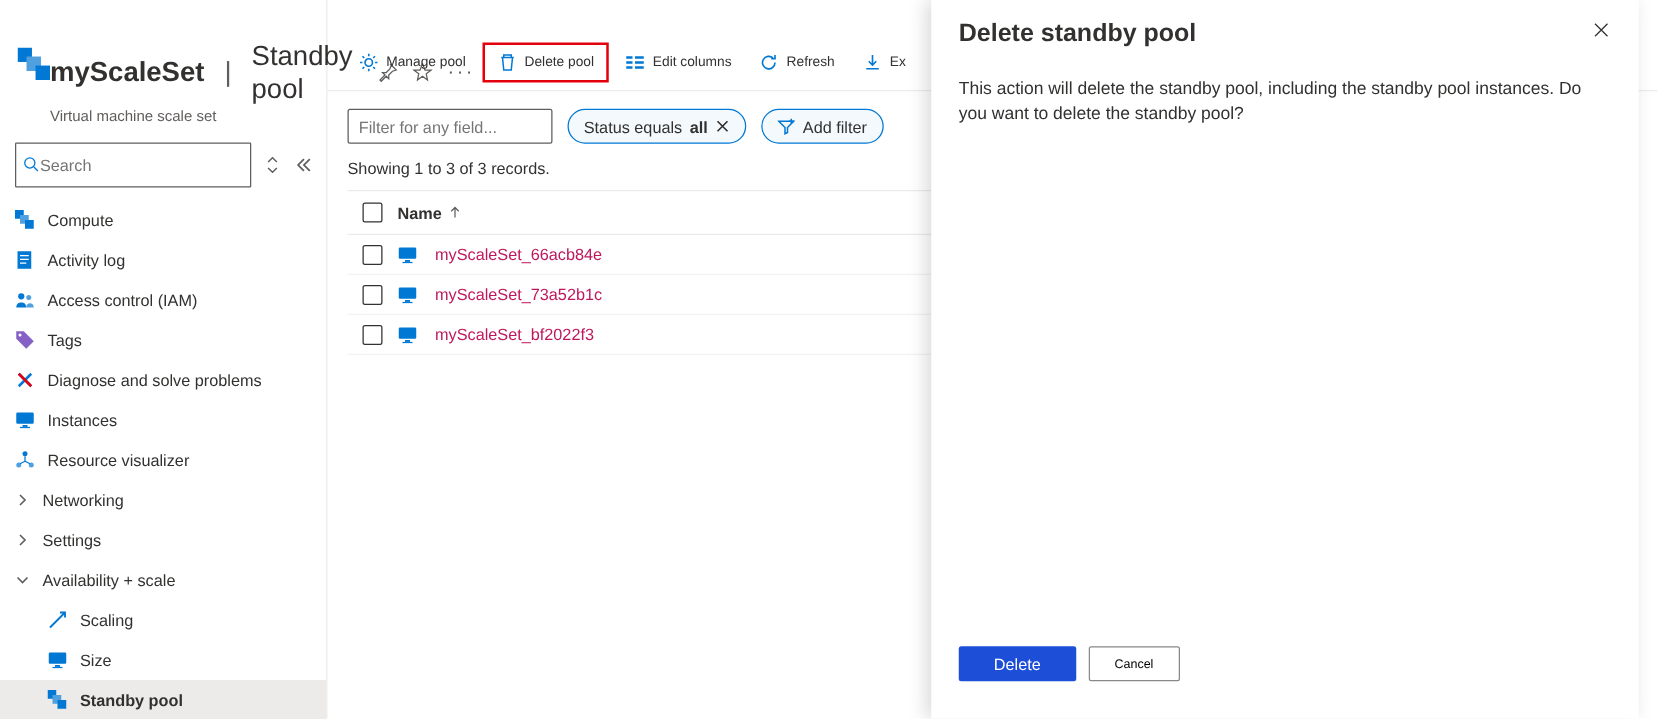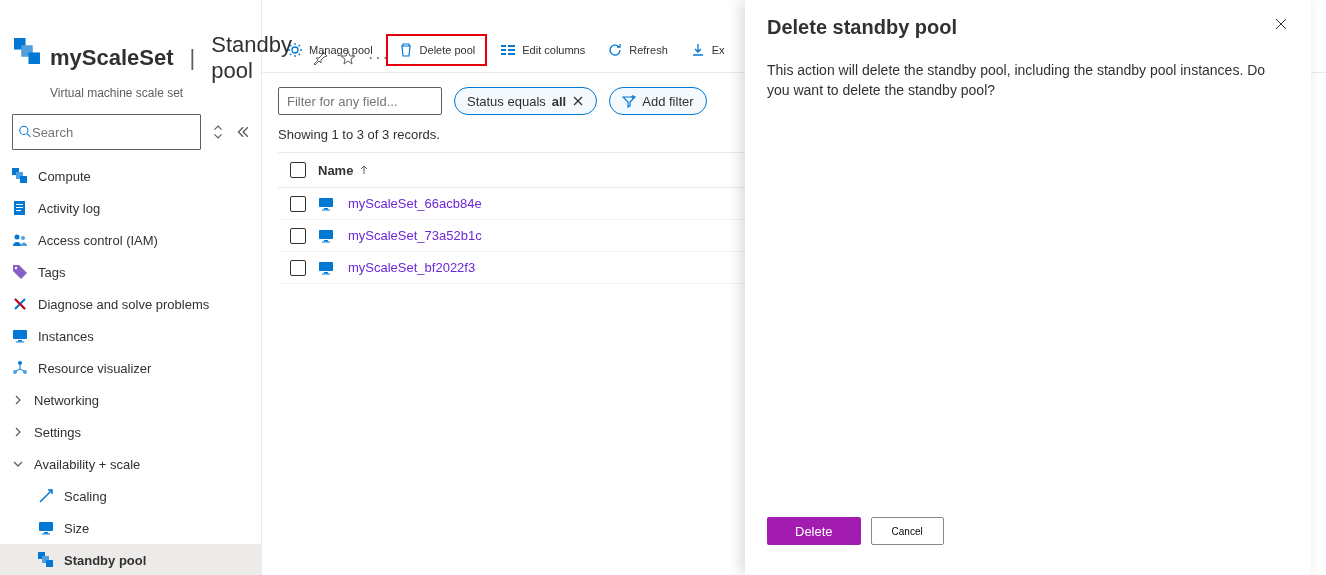--- a/index.html
+++ b/index.html
@@ -11,7 +11,7 @@
 .content { flex: 1; display: flex; flex-direction: column; padding-top: 28px; }
 
 
-.header { display: flex; align-items: flex-start; padding: 0 14px 14px 14px; gap: 10px; }
+.header { display: flex; align-items: flex-start; padding: 0 14px 14px 14px; }
 .header-icon { width: 26px; height: 26px; margin-top: 6px; flex-shrink: 0; }
 .header-text-wrap { display: flex; flex-direction: column; }
 .header-title-row { display: flex; align-items: center; gap: 12px; }

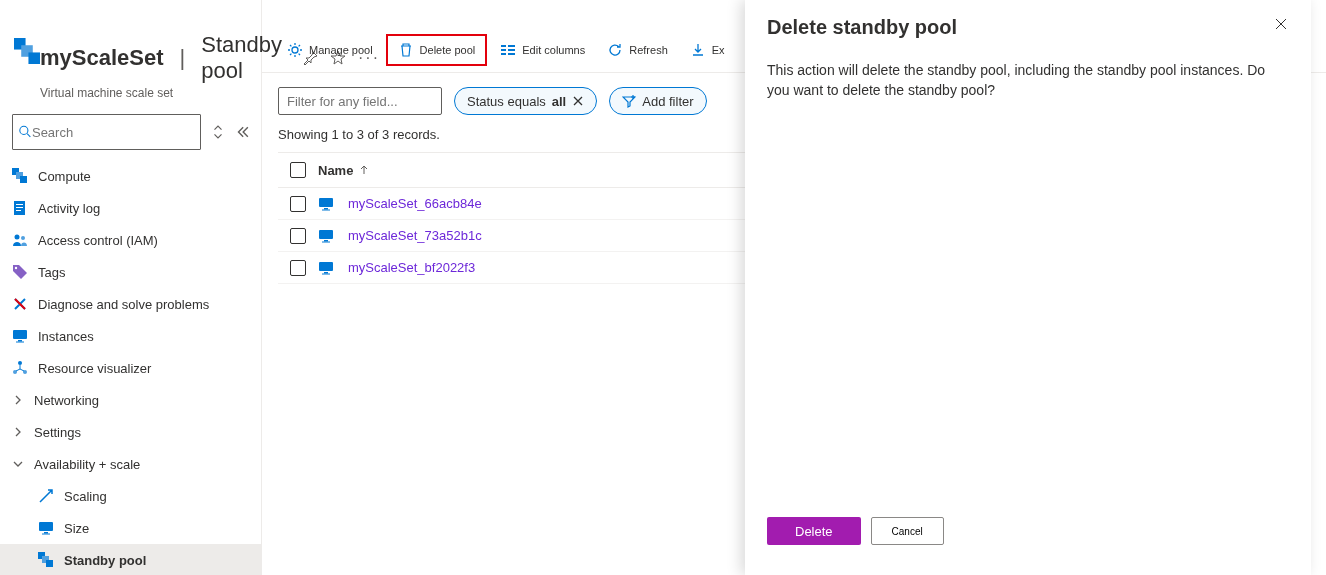--- a/index.html
+++ b/index.html
@@ -62,7 +62,7 @@
 .sort-arrow { width: 10px; height: 10px; color: #605e5c; }
 .table-row { display: flex; align-items: center; height: 32px; border-bottom: 1px solid #f3f2f1; font-size: 13px; }
 .vm-icon { width: 16px; height: 16px; margin-right: 8px; }
-.row-link { color: #6d28d9; cursor: pointer; }
+.row-link { color: #be185d; cursor: pointer; }
 .checkbox { width: 16px; height: 16px; border: 1px solid #323130; border-radius: 2px; cursor: pointer; }
 
 

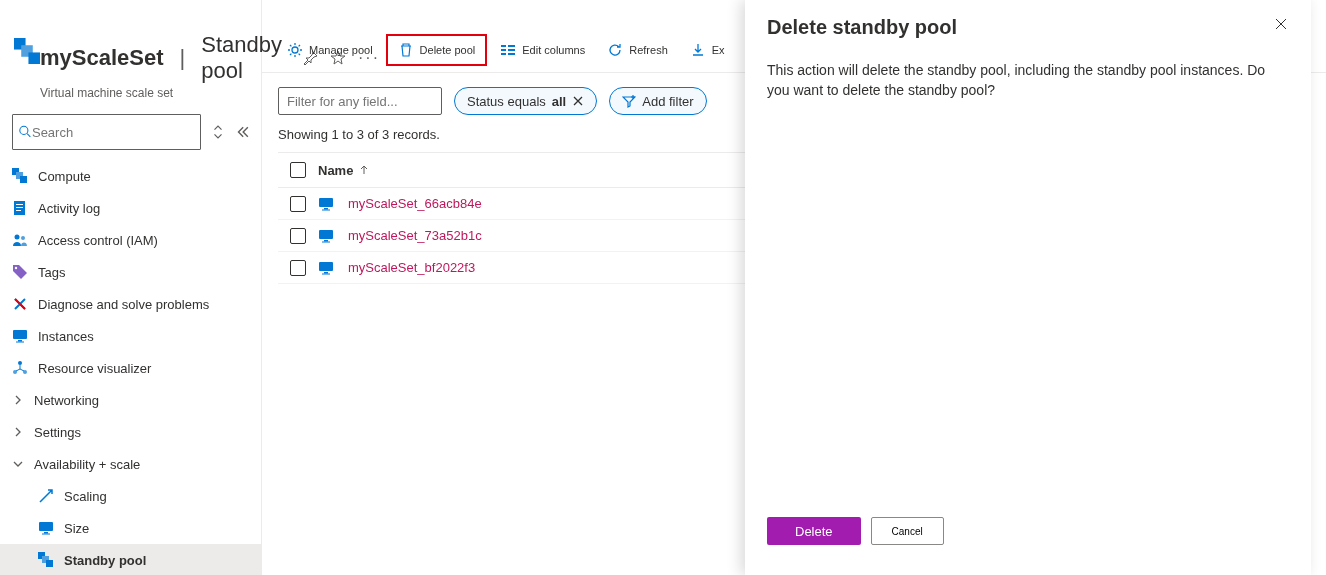--- a/index.html
+++ b/index.html
@@ -72,7 +72,7 @@
 .panel-close { width: 16px; height: 16px; cursor: pointer; color: #323130; }
 .panel-body { font-size: 14px; margin-top: 22px; line-height: 1.4; }
 .panel-footer { margin-top: auto; display: flex; gap: 10px; padding-bottom: 14px; }
-.btn-primary { background: #a21caf; color: #fff; border: none; height: 28px; padding: 0 28px; font-size: 13px; cursor: pointer; border-radius: 2px; }
+.btn-primary { background: #1d4ed8; color: #fff; border: none; height: 28px; padding: 0 28px; font-size: 13px; cursor: pointer; border-radius: 2px; }
 .btn-secondary { background: #fff; border: 1px solid #8a8886; height: 28px; padding: 0 20px; font-size: 10px; cursor: pointer; border-radius: 2px; }
 
 svg { display: block; }

